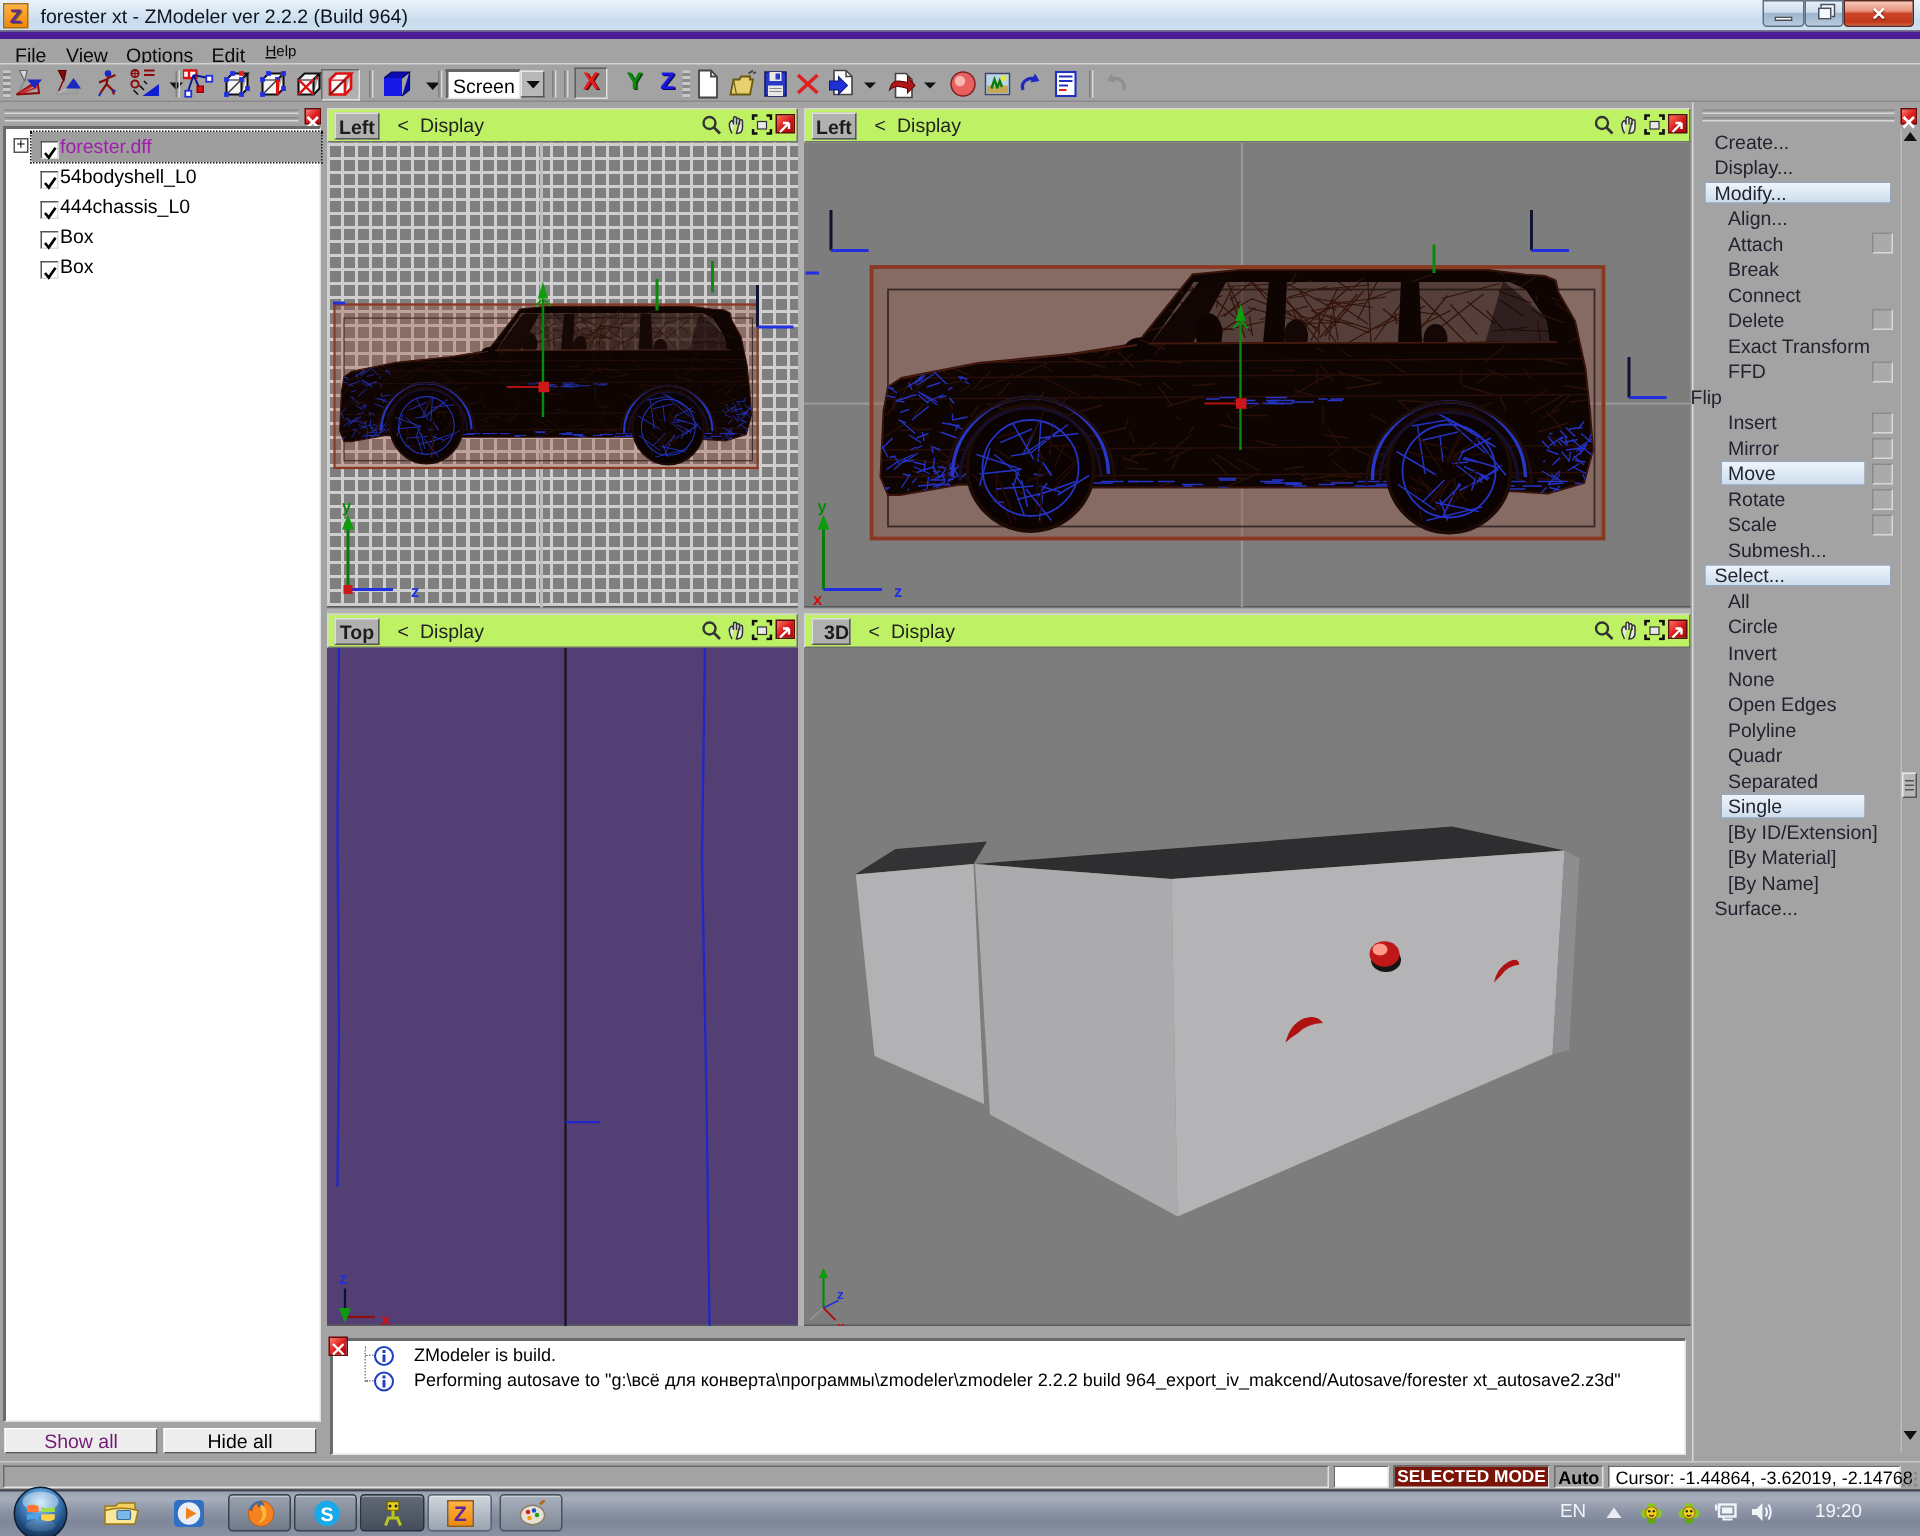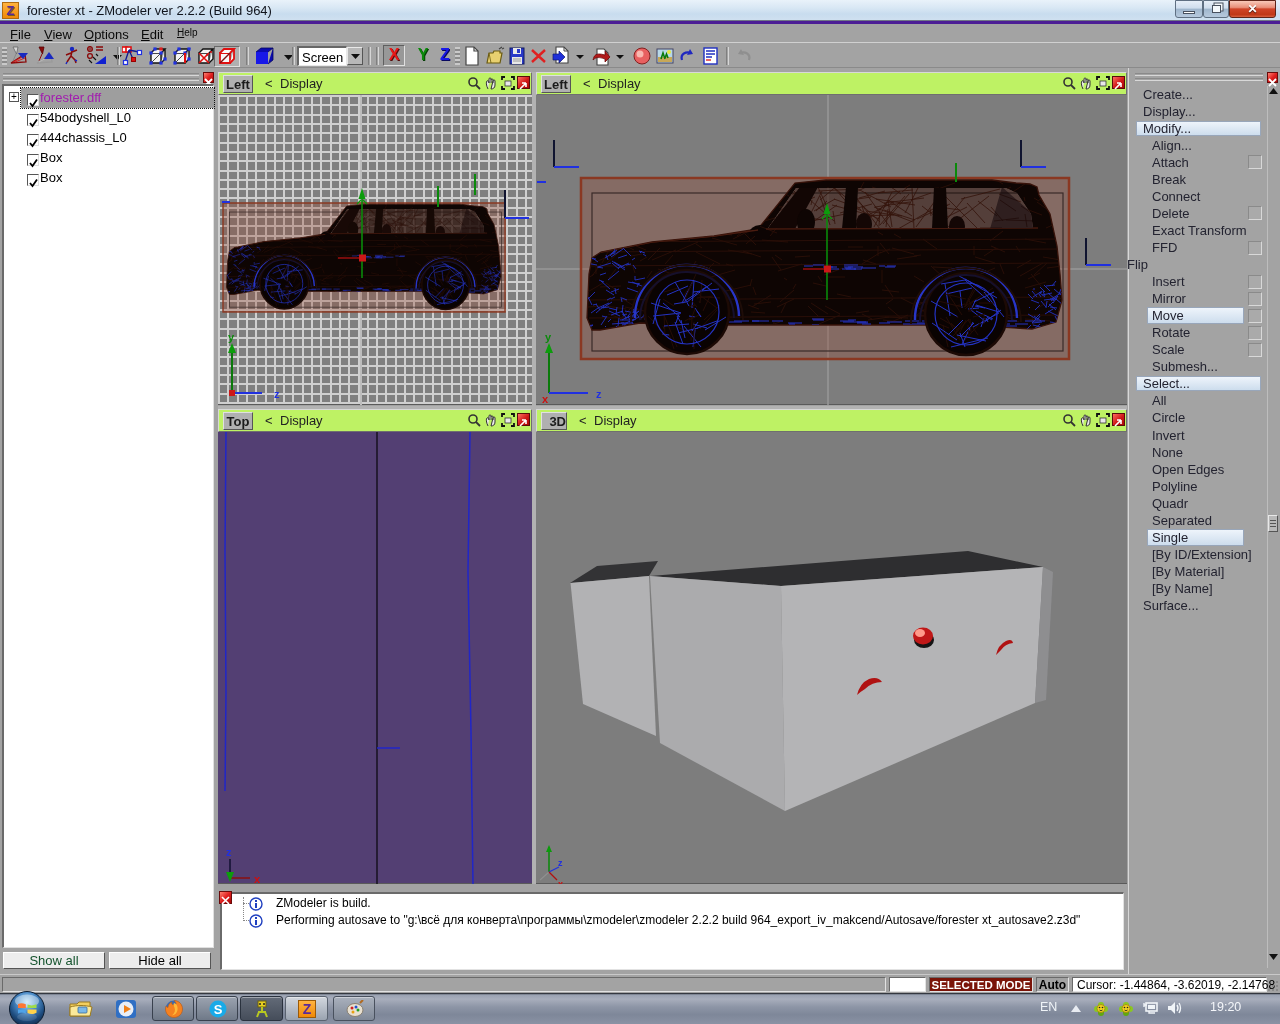--- a/index.html
+++ b/index.html
@@ -27,7 +27,7 @@
 <div class="abs" style="left:1229px;top:0;width:47px;height:18px;background:linear-gradient(180deg,#f8c8b8 0%,#e8907a 40%,#cf4428 50%,#c03818 85%,#d86040 100%);border:1px solid #5f2418;border-radius:0 0 3px 3px;color:#fff;font-weight:bold;font-size:12px;text-align:center;line-height:16px;text-shadow:0 1px 1px #401008">✕</div>
 </div>
 
-<div class="abs" style="left:0;top:21px;width:1280px;height:21px;background:#a3a3a3;border-top:3px solid #4c1d95">
+<div class="abs" style="left:0;top:21px;width:1280px;height:21px;background:#a3a3a3;border-top:5px solid #4c1d95">
 <div class="abs" style="left:10px;top:3px;font-size:13px;color:#0a0a0a"><span style="text-decoration:underline">F</span>ile</div>
 <div class="abs" style="left:44px;top:3px;font-size:13px;color:#0a0a0a"><span style="text-decoration:underline">V</span>iew</div>
 <div class="abs" style="left:84px;top:3px;font-size:13px;color:#0a0a0a"><span style="text-decoration:underline">O</span>ptions</div>

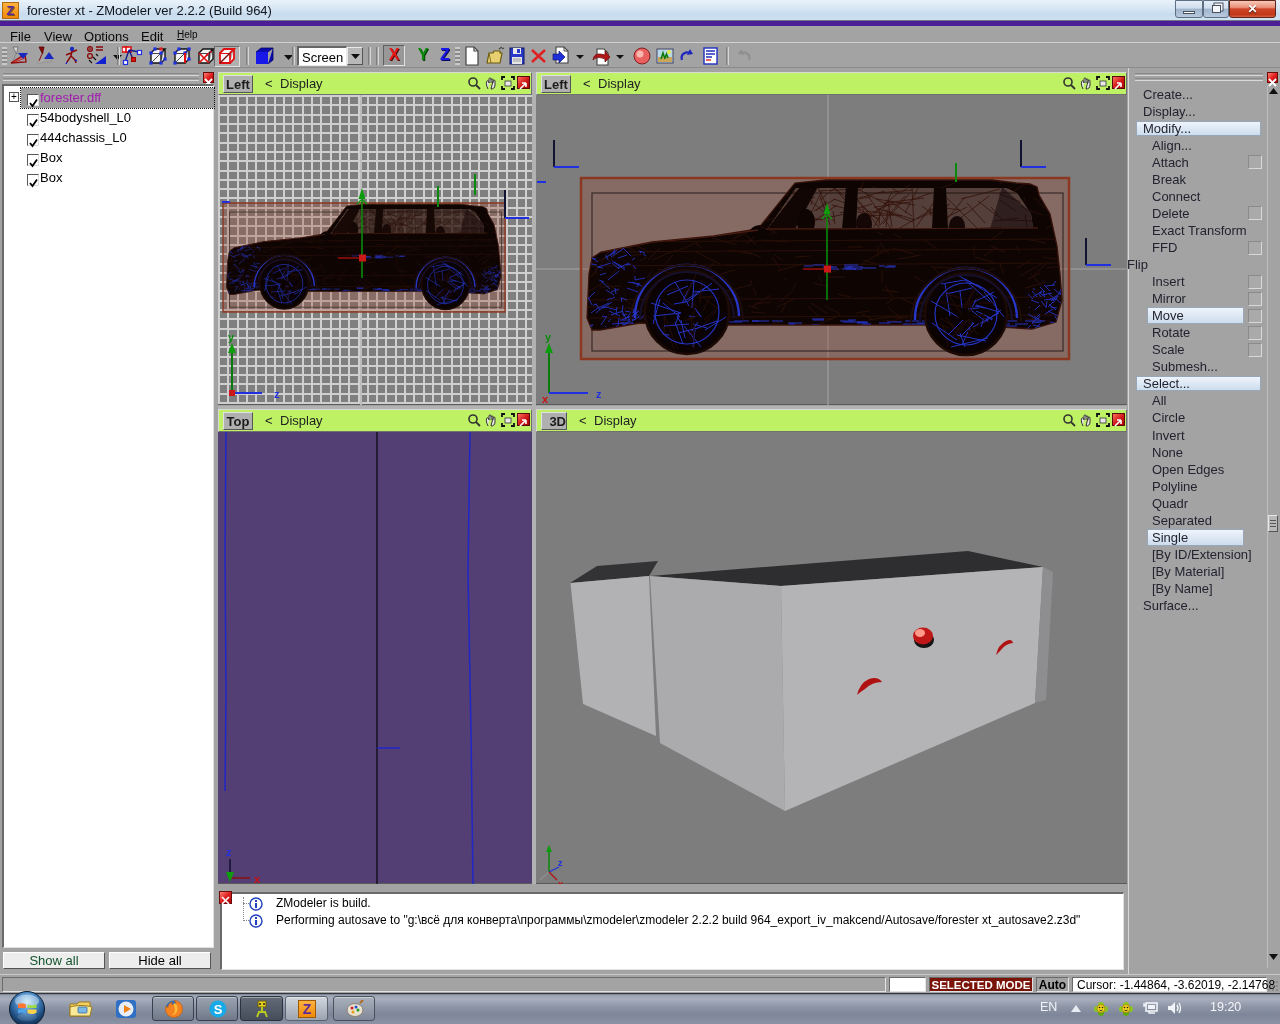--- a/index.html
+++ b/index.html
@@ -226,7 +226,7 @@
         </svg></div>
 <div class="trow" style="top:84px;color:#000">Box</div>
 </div>
-<div class="abs" style="left:3px;top:884px;width:102px;height:17px;background:#ededed;border-top:1px solid #fff;border-left:1px solid #fff;border-bottom:1.5px solid #555;border-right:1.5px solid #555;text-align:center;font-size:13px;color:#14532d;line-height:16px">Show all</div>
+<div class="abs" style="left:3px;top:884px;width:102px;height:17px;background:#ededed;border-top:1px solid #fff;border-left:1px solid #fff;border-bottom:1.5px solid #555;border-right:1.5px solid #555;text-align:center;font-size:13px;color:#701a75;line-height:16px">Show all</div>
 <div class="abs" style="left:109px;top:884px;width:102px;height:17px;background:#ededed;border-top:1px solid #fff;border-left:1px solid #fff;border-bottom:1.5px solid #555;border-right:1.5px solid #555;text-align:center;font-size:13px;color:#000;line-height:16px">Hide all</div>
 </div>
 <div class="abs vphdr" style="left:218px;top:72px;width:314px;height:23px">

